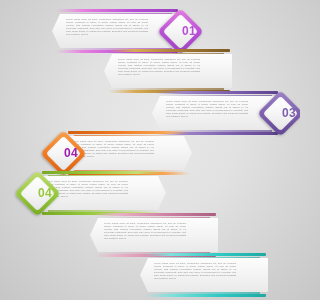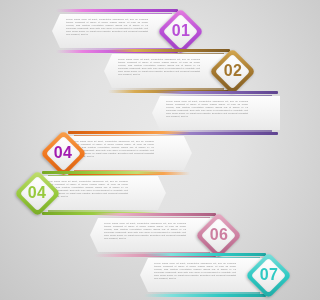--- a/index.html
+++ b/index.html
@@ -105,14 +105,14 @@
   }
   .badge .num {
     position: absolute;
-    left: 0;
+    left: 8px;
     top: 0;
     width: 46px;
     height: 46px;
     display: flex;
     align-items: center;
     justify-content: center;
-    font-size: 16px;
+    font-size: 12px;
     font-weight: bold;
     letter-spacing: .3px;
     font-family: "Liberation Sans", sans-serif;

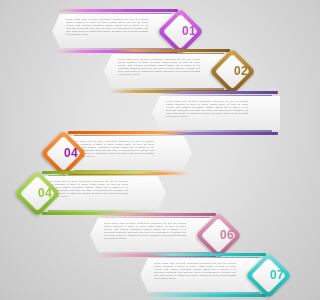--- a/index.html
+++ b/index.html
@@ -142,11 +142,6 @@
       <div class="stripe2 bottom" style="left: 10px; width: 110px; background: linear-gradient(90deg, rgba(163, 119, 47, 0) 0%, rgb(163, 119, 47) 70%, rgb(125, 90, 35) 100%);"></div>
       <div class="banner" style="left: 0px; width: 128px;"></div>
       <div class="copy" style="left: 14px; width: 82px;">Lorem ipsum dolor sit amet, consectetur adipisicing elit, sed do eiusmod tempor incididunt ut labore et dolore magna aliqua. Ut enim ad minim veniam, quis nostrud exercitation ullamco laboris nisi ut aliquip ex ea commodo consequat. Duis aute irure dolor in reprehenderit in voluptate velit esse cillum dolore eu fugiat nulla pariatur. Excepteur sint occaecat cupidatat non proident, sunt in</div>
-      <div class="badge" style="left: 105.92px;">
-        <div class="outer" style="background: linear-gradient(135deg, rgb(216, 171, 82) 0%, rgb(163, 119, 47) 52%, rgb(125, 90, 35) 100%);"></div>
-        <div class="inner"></div>
-        <div class="num" style="color: rgb(163, 119, 47);">02</div>
-      </div>
     </div>
     <div class="row right" style="left: 152px; top: 90px; width: 151.92px;">
       <div class="stripe top" style="left: 4px; width: 122px; background: linear-gradient(90deg, rgba(157, 133, 201, 0) 0%, rgb(157, 133, 201) 22%, rgb(125, 95, 173) 62%, rgb(95, 68, 144) 100%);"></div>

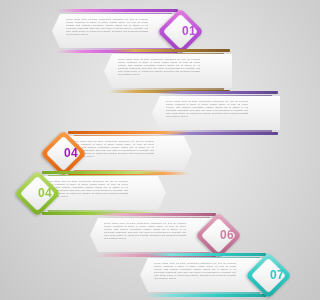--- a/index.html
+++ b/index.html
@@ -150,6 +150,11 @@
       <div class="stripe2 bottom" style="left: 10px; width: 110px; background: linear-gradient(90deg, rgba(125, 95, 173, 0) 0%, rgb(125, 95, 173) 70%, rgb(95, 68, 144) 100%);"></div>
       <div class="banner" style="left: 0px; width: 128px;"></div>
       <div class="copy" style="left: 14px; width: 82px;">Lorem ipsum dolor sit amet, consectetur adipisicing elit, sed do eiusmod tempor incididunt ut labore et dolore magna aliqua. Ut enim ad minim veniam, quis nostrud exercitation ullamco laboris nisi ut aliquip ex ea commodo consequat. Duis aute irure dolor in reprehenderit in voluptate velit esse cillum dolore eu fugiat nulla pariatur. Excepteur sint occaecat cupidatat non proident, sunt in</div>
+      <div class="badge" style="left: 105.92px;">
+        <div class="outer" style="background: linear-gradient(135deg, rgb(157, 133, 201) 0%, rgb(125, 95, 173) 52%, rgb(95, 68, 144) 100%);"></div>
+        <div class="inner"></div>
+        <div class="num" style="color: rgb(125, 95, 173);">03</div>
+      </div>
     </div>
     <div class="row left" style="left: 40px; top: 130px; width: 151.92px;">
       <div class="stripe top" style="left: 27.92px; width: 122px; background: linear-gradient(270deg, rgba(249, 162, 78, 0) 0%, rgb(249, 162, 78) 22%, rgb(240, 120, 32) 62%, rgb(212, 95, 16) 100%);"></div>

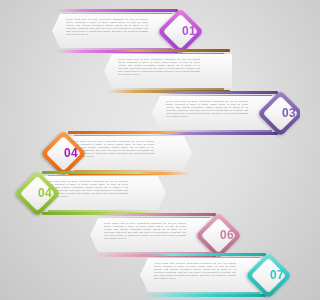--- a/index.html
+++ b/index.html
@@ -189,11 +189,6 @@
       <div class="stripe2 bottom" style="left: 10px; width: 110px; background: linear-gradient(90deg, rgba(204, 127, 160, 0) 0%, rgb(204, 127, 160) 70%, rgb(171, 93, 128) 100%);"></div>
       <div class="banner" style="left: 0px; width: 128px;"></div>
       <div class="copy" style="left: 14px; width: 82px;">Lorem ipsum dolor sit amet, consectetur adipisicing elit, sed do eiusmod tempor incididunt ut labore et dolore magna aliqua. Ut enim ad minim veniam, quis nostrud exercitation ullamco laboris nisi ut aliquip ex ea commodo consequat. Duis aute irure dolor in reprehenderit in voluptate velit esse cillum dolore eu fugiat nulla pariatur. Excepteur sint occaecat cupidatat non proident, sunt in</div>
-      <div class="badge" style="left: 105.92px;">
-        <div class="outer" style="background: linear-gradient(135deg, rgb(232, 174, 197) 0%, rgb(204, 127, 160) 52%, rgb(171, 93, 128) 100%);"></div>
-        <div class="inner"></div>
-        <div class="num" style="color: rgb(204, 127, 160);">06</div>
-      </div>
     </div>
     <div class="row right" style="left: 140px; top: 252px; width: 151.92px;">
       <div class="stripe top" style="left: 4px; width: 122px; background: linear-gradient(90deg, rgba(127, 224, 220, 0) 0%, rgb(127, 224, 220) 22%, rgb(47, 201, 195) 62%, rgb(31, 168, 163) 100%);"></div>

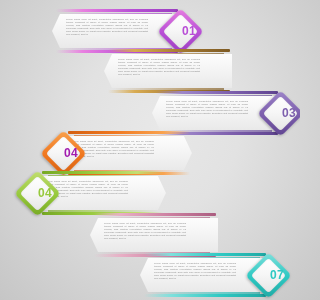--- a/index.html
+++ b/index.html
@@ -197,11 +197,6 @@
       <div class="stripe2 bottom" style="left: 10px; width: 110px; background: linear-gradient(90deg, rgba(47, 201, 195, 0) 0%, rgb(47, 201, 195) 70%, rgb(31, 168, 163) 100%);"></div>
       <div class="banner" style="left: 0px; width: 128px;"></div>
       <div class="copy" style="left: 14px; width: 82px;">Lorem ipsum dolor sit amet, consectetur adipisicing elit, sed do eiusmod tempor incididunt ut labore et dolore magna aliqua. Ut enim ad minim veniam, quis nostrud exercitation ullamco laboris nisi ut aliquip ex ea commodo consequat. Duis aute irure dolor in reprehenderit in voluptate velit esse cillum dolore eu fugiat nulla pariatur. Excepteur sint occaecat cupidatat non proident, sunt in</div>
-      <div class="badge" style="left: 105.92px;">
-        <div class="outer" style="background: linear-gradient(135deg, rgb(127, 224, 220) 0%, rgb(47, 201, 195) 52%, rgb(31, 168, 163) 100%);"></div>
-        <div class="inner"></div>
-        <div class="num" style="color: rgb(47, 201, 195);">07</div>
-      </div>
     </div>
   </div>
 

